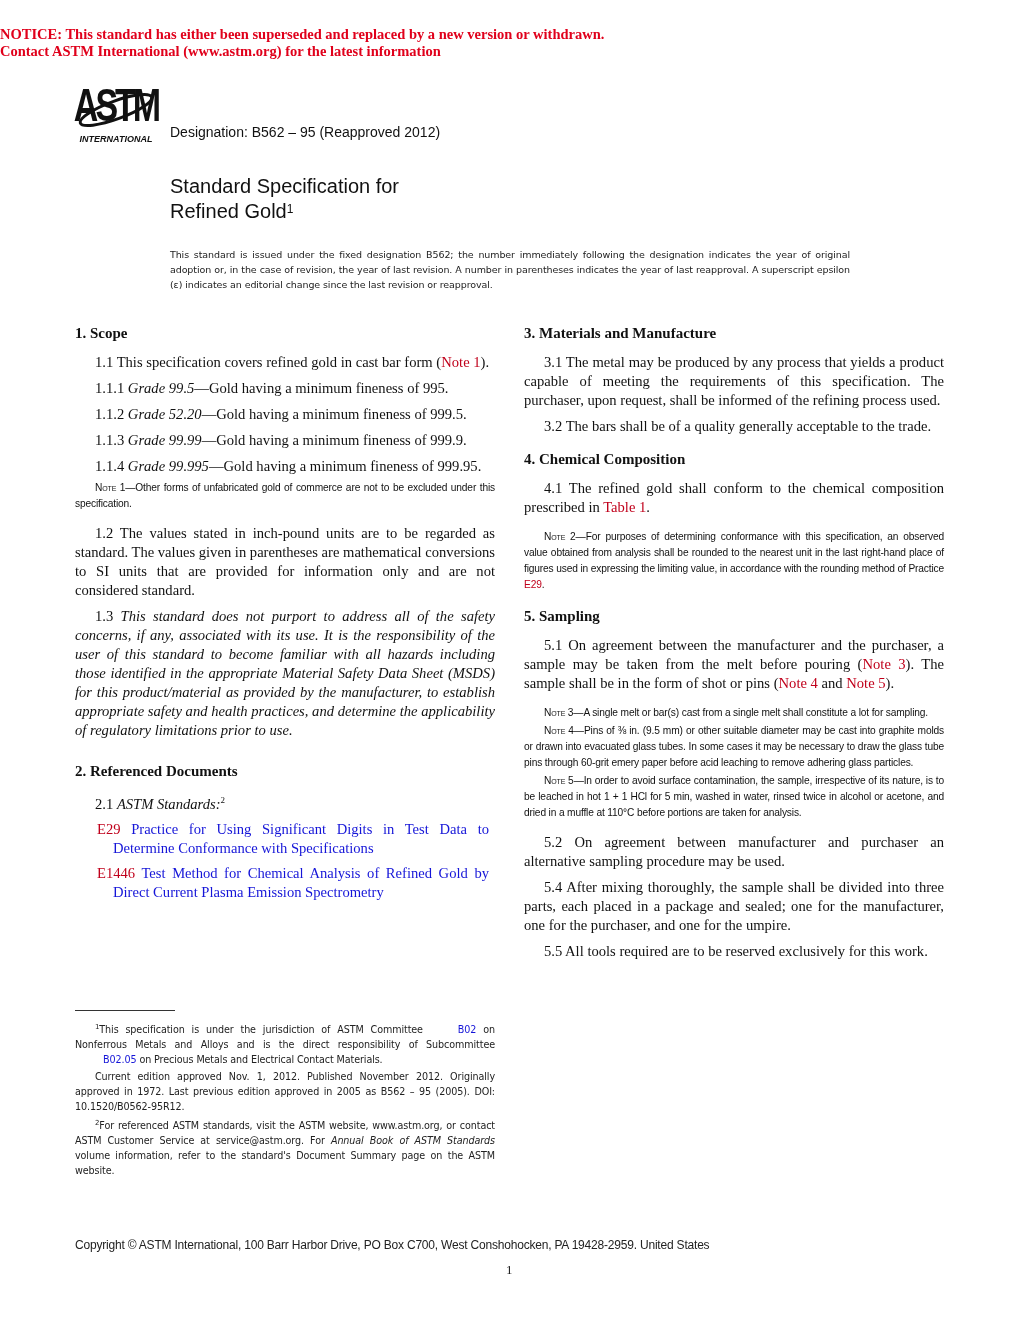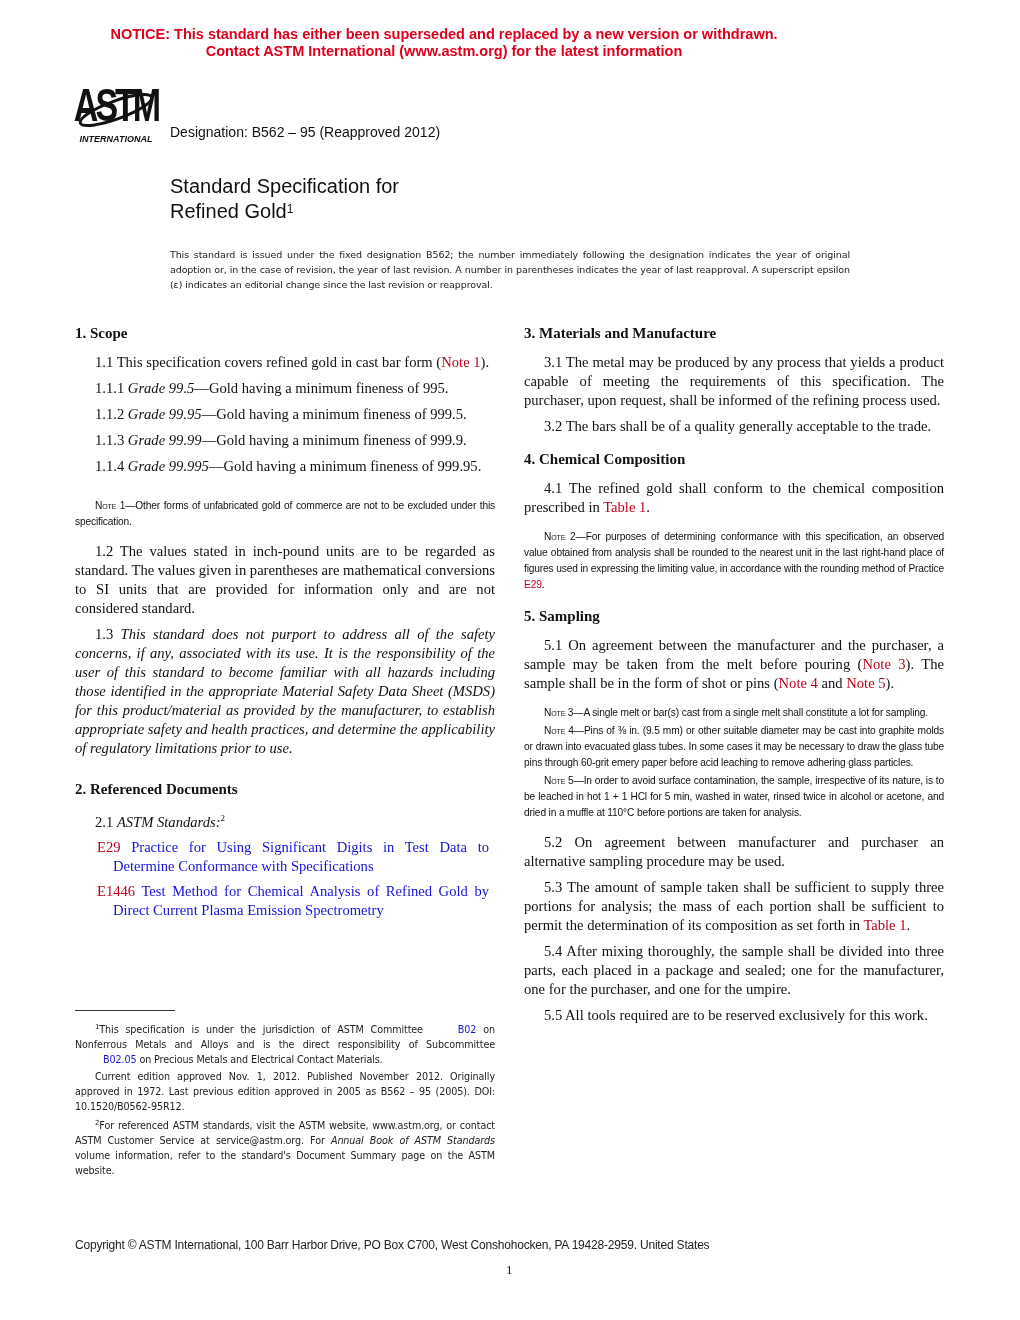--- a/index.html
+++ b/index.html
@@ -4,7 +4,7 @@
 <style>
   html,body{margin:0;padding:0;background:#fff;}
   body{width:1020px;height:1320px;position:relative;overflow:hidden;color:#111;font-family:"Liberation Serif","DejaVu Serif",serif;}
-  .notice{position:absolute;top:26px;left:0;width:888px;text-align:center;color:#e0001b;font-family:Liberation Sans, sans-serif;font-weight:bold;font-size:14.5px;line-height:17px;}
+  .notice{position:absolute;top:26px;left:0;width:888px;color:#e0001b;font-family:Liberation Serif, serif;font-weight:bold;font-size:14.5px;line-height:17px;}
   .logo{position:absolute;left:70px;top:78px;width:92px;height:66px;}
   .designation{position:absolute;left:170px;top:90px;font-family:"Liberation Sans",sans-serif;font-size:14px;color:#111;margin-top:34px;}
   .title{position:absolute;left:170px;top:174px;font-family:"Liberation Sans",sans-serif;font-weight:normal;font-size:20px;line-height:25px;color:#111;}

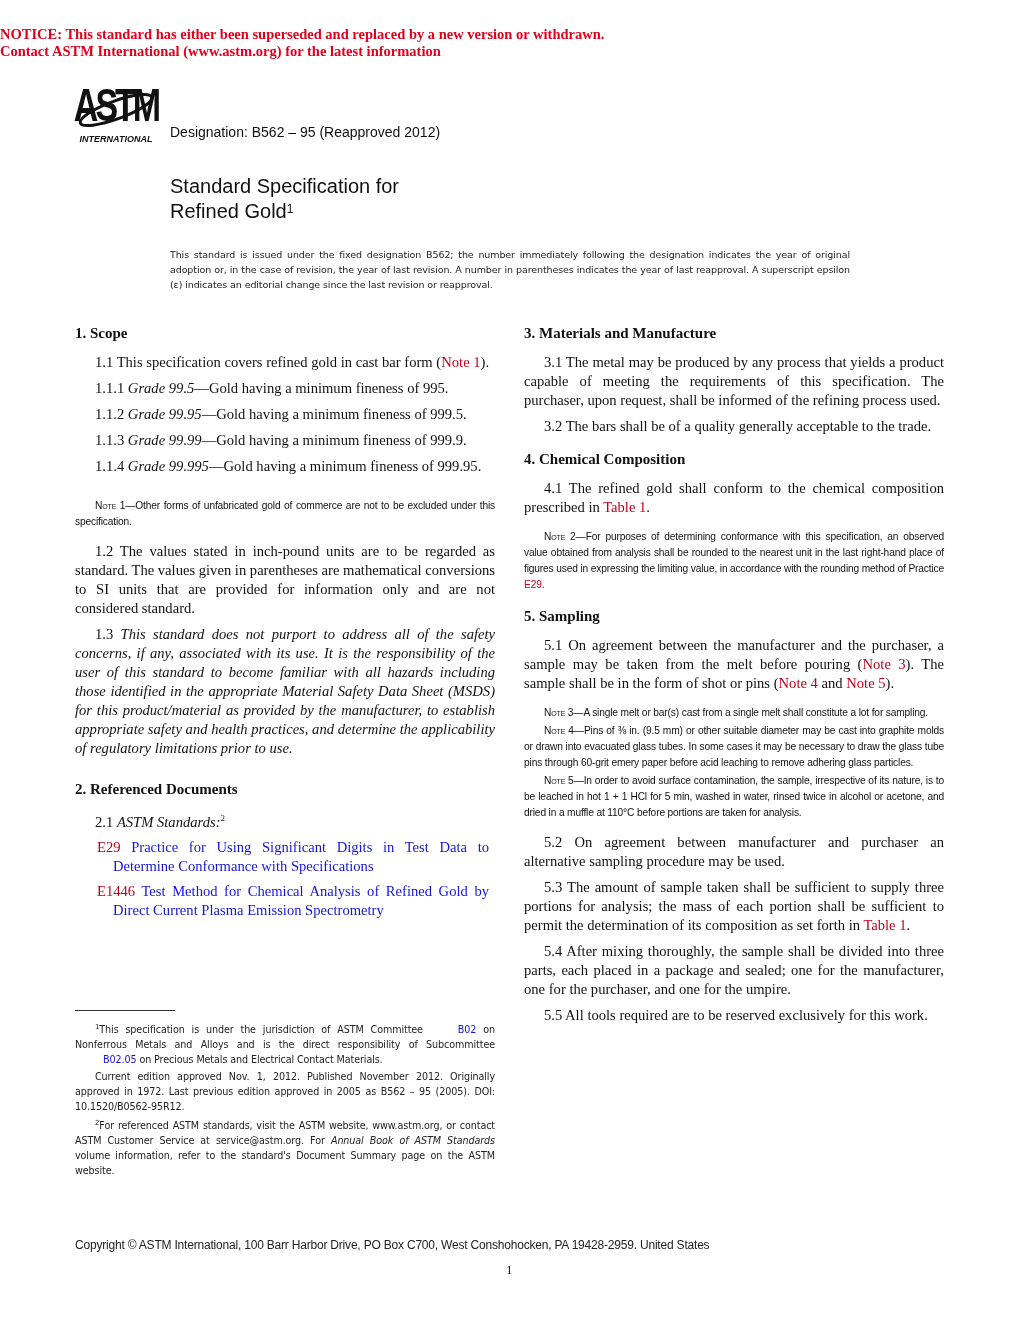--- a/index.html
+++ b/index.html
@@ -59,7 +59,7 @@
   <h2>1.  Scope</h2>
   <p><span>1.1  This specification covers refined gold in cast bar form (</span><span class="red">Note 1</span><span>).</span></p>
   <p><span>1.1.1 </span><i>Grade 99.5</i><span>—Gold having a minimum fineness of 995.</span></p>
-  <p><span>1.1.2 </span><i>Grade 99.95</i><span>—Gold having a minimum fineness of 999.5.</span></p>
+  <p><span>1.1.2 </span><i>Grade 52.20</i><span>—Gold having a minimum fineness of 999.5.</span></p>
   <p><span>1.1.3 </span><i>Grade 99.99</i><span>—Gold having a minimum fineness of 999.9.</span></p>
   <p style="margin-bottom:22px"><span>1.1.4 </span><i>Grade 99.995</i><span>—Gold having a minimum fineness of 999.95.</span></p>
   <div class="note gap"><span class="sc">Note 1</span><span>—Other forms of unfabricated gold of commerce are not to be excluded under this specification.</span></div>

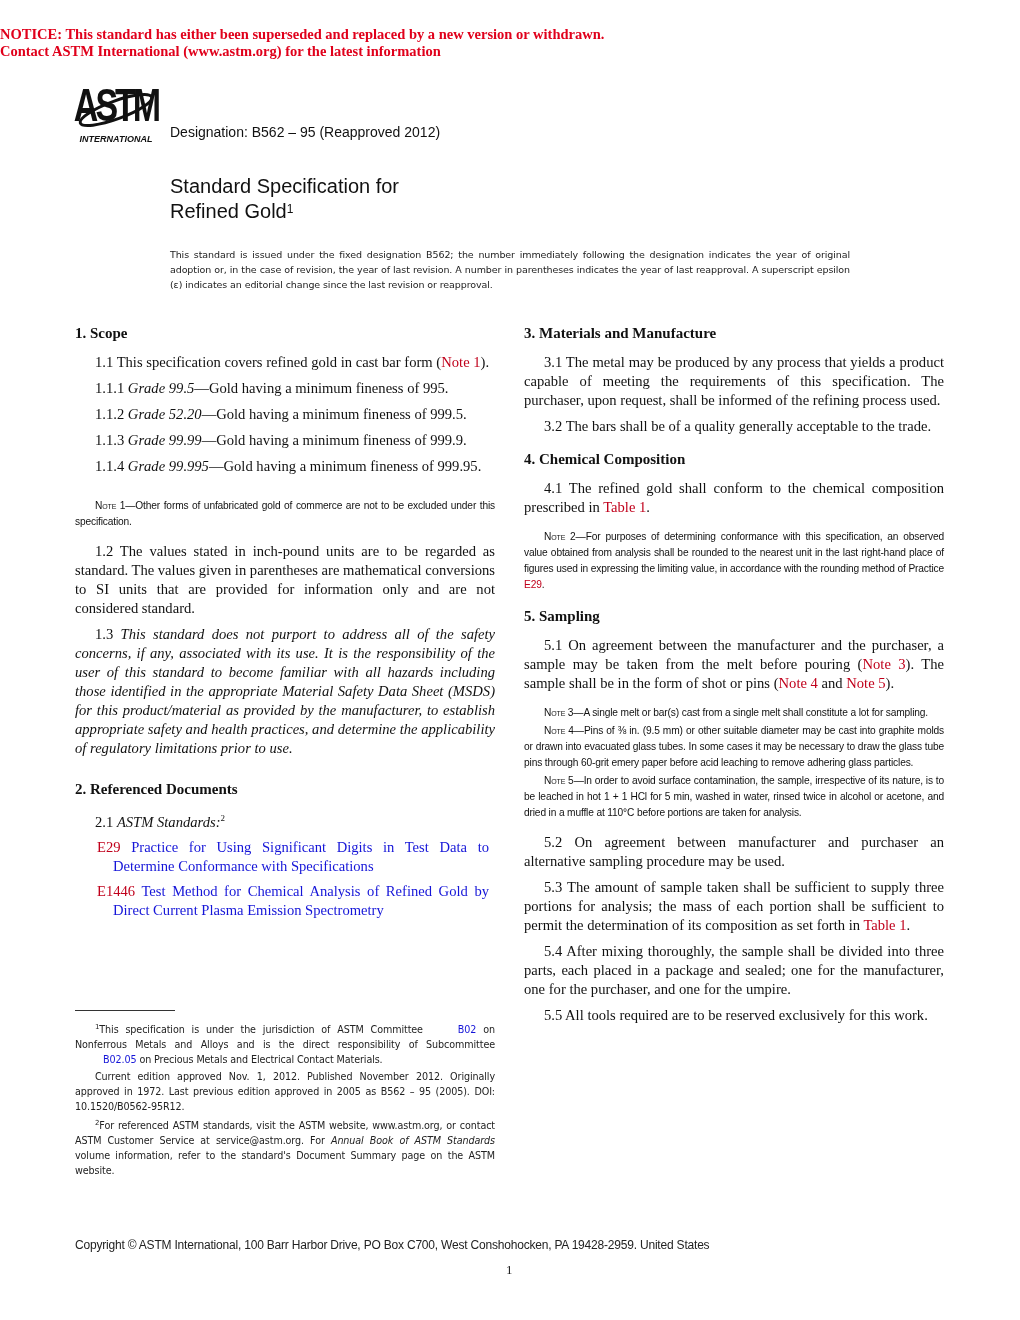--- a/index.html
+++ b/index.html
@@ -61,7 +61,7 @@
   <p><span>1.1.1 </span><i>Grade 99.5</i><span>—Gold having a minimum fineness of 995.</span></p>
   <p><span>1.1.2 </span><i>Grade 52.20</i><span>—Gold having a minimum fineness of 999.5.</span></p>
   <p><span>1.1.3 </span><i>Grade 99.99</i><span>—Gold having a minimum fineness of 999.9.</span></p>
-  <p style="margin-bottom:22px"><span>1.1.4 </span><i>Grade 99.995</i><span>—Gold having a minimum fineness of 999.95.</span></p>
+  <p style="margin-bottom:4px"><span>1.1.4 </span><i>Grade 99.995</i><span>—Gold having a minimum fineness of 999.95.</span></p>
   <div class="note gap"><span class="sc">Note 1</span><span>—Other forms of unfabricated gold of commerce are not to be excluded under this specification.</span></div>
   <p>1.2  The values stated in inch-pound units are to be regarded as standard. The values given in parentheses are mathematical conversions to SI units that are provided for information only and are not considered standard.</p>
   <p><span>1.3  </span><i>This standard does not purport to address all of the safety concerns, if any, associated with its use. It is the responsibility of the user of this standard to become familiar with all hazards including those identified in the appropriate Material Safety Data Sheet (MSDS) for this product/material as provided by the manufacturer, to establish appropriate safety and health practices, and determine the applicability of regulatory limitations prior to use.</i></p>

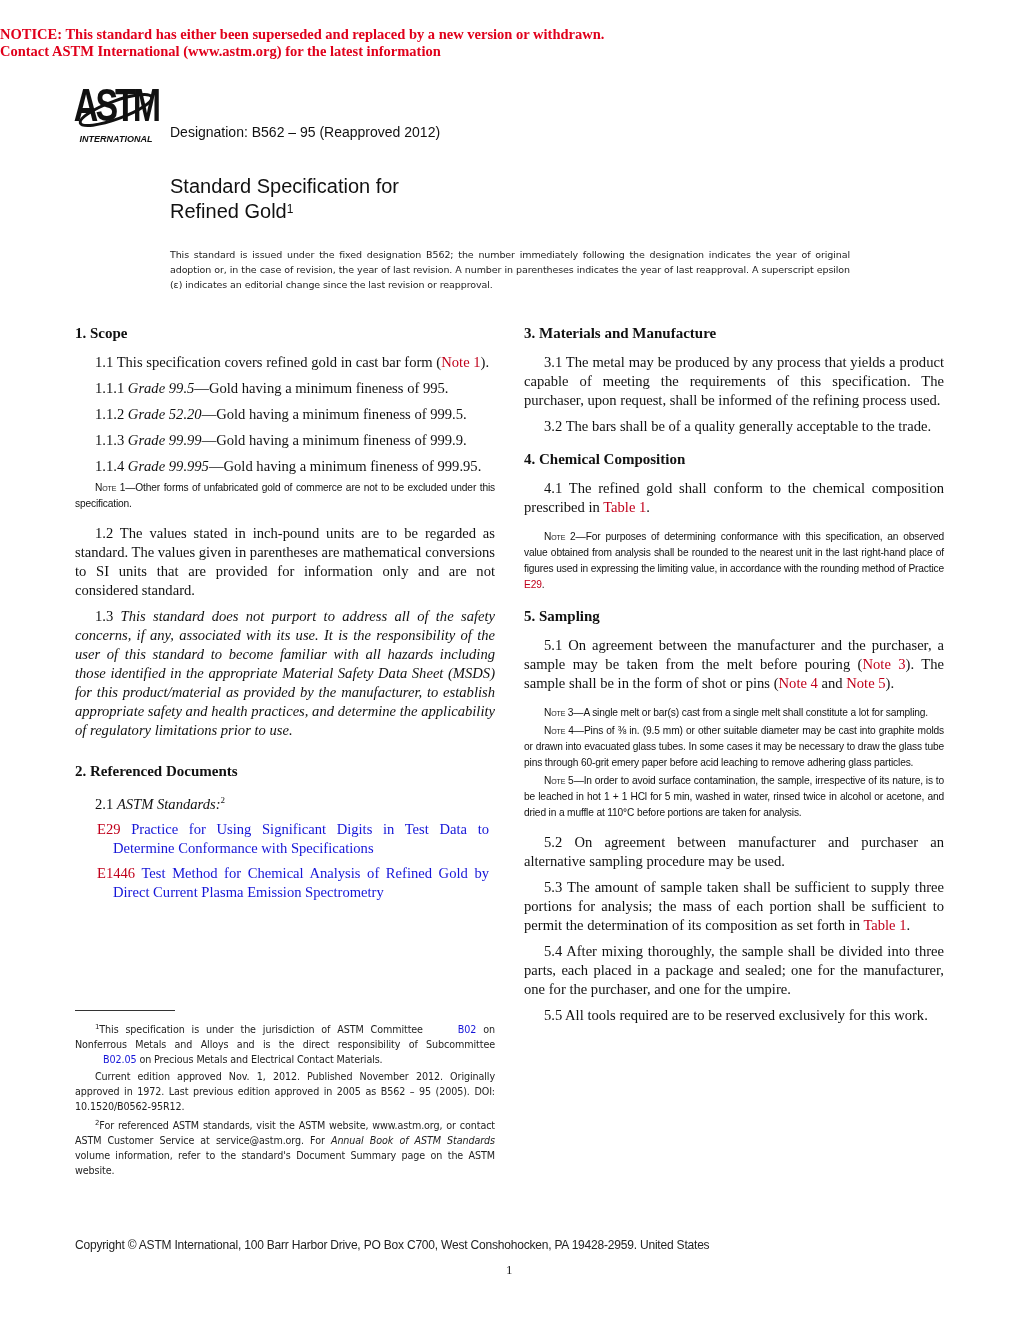--- a/index.html
+++ b/index.html
@@ -94,7 +94,6 @@
   <div class="note"><span class="sc">Note 4</span><span>—Pins of ⅜ in. (9.5 mm) or other suitable diameter may be cast into graphite molds or drawn into evacuated glass tubes. In some cases it may be necessary to draw the glass tube pins through 60-grit emery paper before acid leaching to remove adhering glass particles.</span></div>
   <div class="note gap"><span class="sc">Note 5</span><span>—In order to avoid surface contamination, the sample, irrespective of its nature, is to be leached in hot 1 + 1 HCl for 5 min, washed in water, rinsed twice in alcohol or acetone, and dried in a muffle at 110°C before portions are taken for analysis.</span></div>
   <p>5.2  On agreement between manufacturer and purchaser an alternative sampling procedure may be used.</p>
-  <p><span>5.3  The amount of sample taken shall be sufficient to supply three portions for analysis; the mass of each portion shall be sufficient to permit the determination of its composition as set forth in </span><span class="red">Table 1</span><span>.</span></p>
   <p>5.4  After mixing thoroughly, the sample shall be divided into three parts, each placed in a package and sealed; one for the manufacturer, one for the purchaser, and one for the umpire.</p>
   <p>5.5  All tools required are to be reserved exclusively for this work.</p>
 </div>

